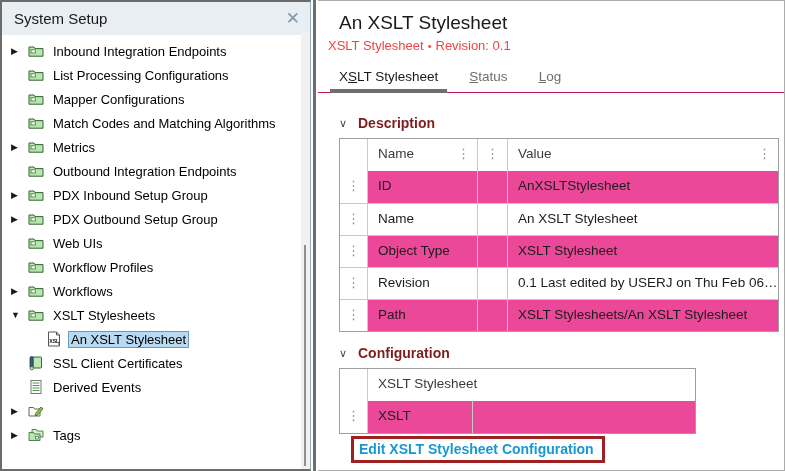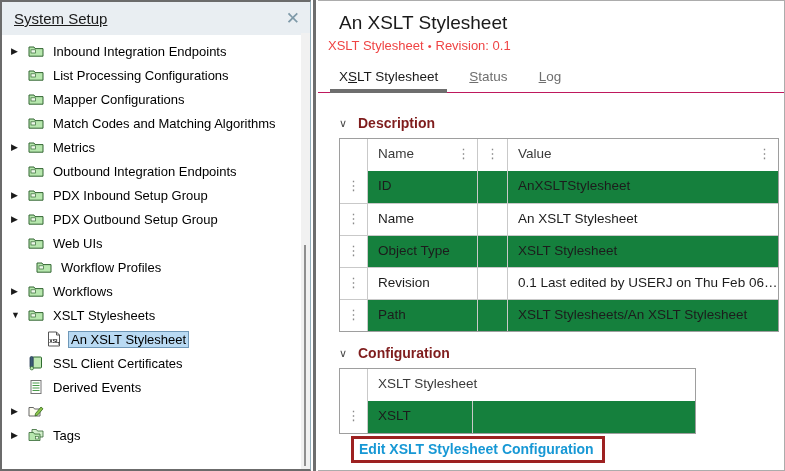--- a/index.html
+++ b/index.html
@@ -12,7 +12,7 @@
              border:2px solid #6b6b6b; border-right:1px solid #93aebb; flex:none; }
   .sidebar-header { height:33px; background:#e9eef2; display:flex; align-items:center;
                     justify-content:space-between; padding:0 10px 0 12px; }
-  .sidebar-title { font-size:15px; color:#1b1b1b;text-decoration:underline; }
+  .sidebar-title { font-size:15px; color:#1b1b1b; }
   .close-x { color:#7e99a8; font-size:17px; line-height:1; cursor:pointer; font-weight:400; }
   .tree { padding-top:4px; }
   .tree-item { height:24px; display:flex; align-items:center; font-size:13px; color:#000; cursor:default; }

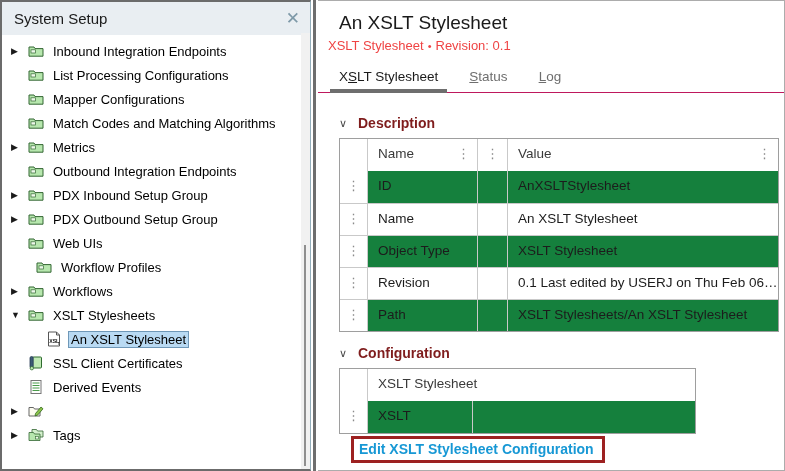--- a/index.html
+++ b/index.html
@@ -63,7 +63,7 @@
   .c-name  { width:110px; }
   .c-sp    { width:30px; padding:0; text-align:center; }
   .c-val   { width:270px; }
-  .trow.alt .cell:not(.handle) { background:#15803d; }
+  .trow.alt .cell:not(.handle) { background:#ec4899; }
   .conf-span { width:327px; }
   .conf-name { width:105px; }
   .conf-val  { width:222px; }

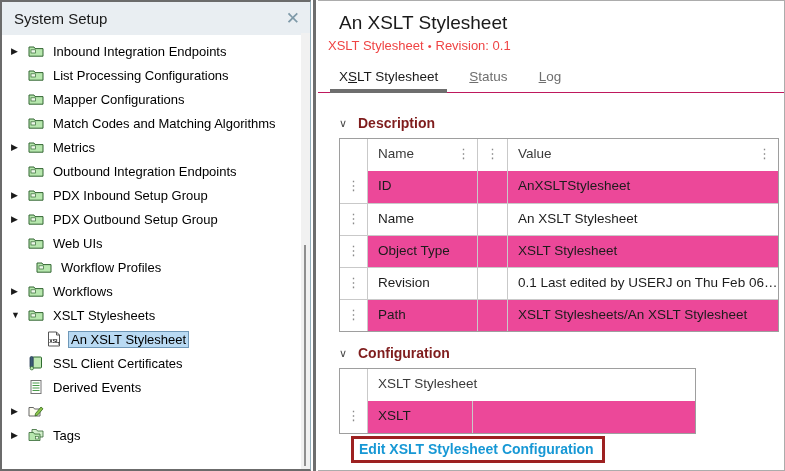--- a/index.html
+++ b/index.html
@@ -173,7 +173,7 @@
           </span>
           <span class="tlabel">Web UIs</span>
         </div>
-        <div class="tree-item" style="padding-left: 7px; margin-left: 8px;">
+        <div class="tree-item" style="padding-left: 7px;">
           <span class="arrow"></span>
           <span class="ticon">
             <svg viewBox="0 0 16 16">

